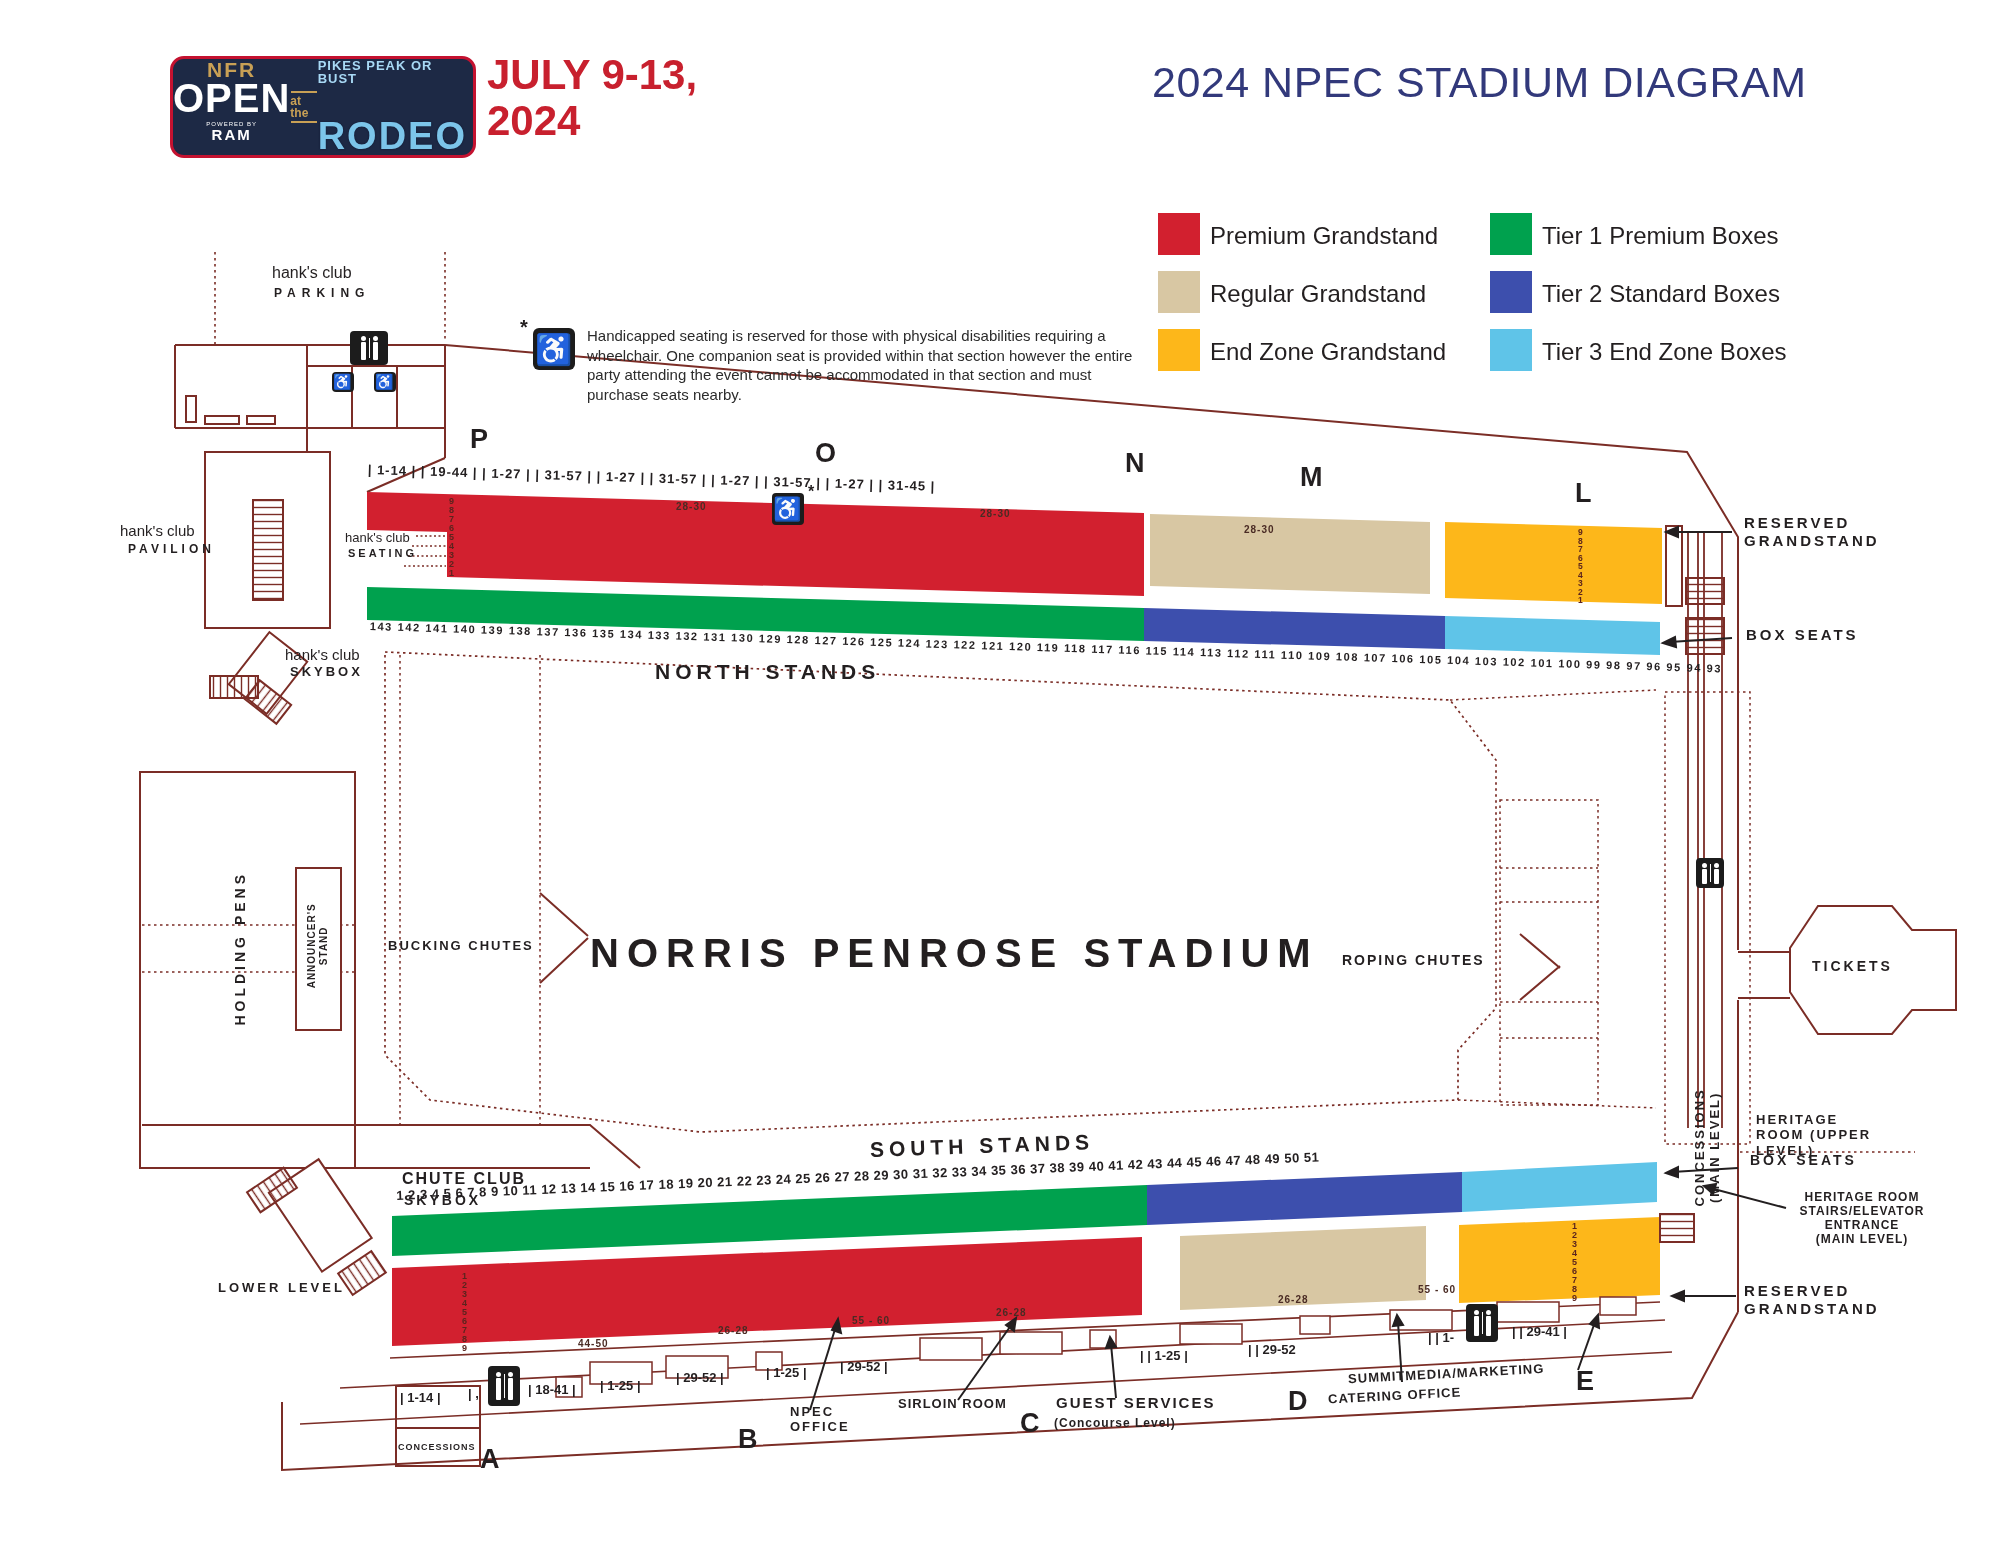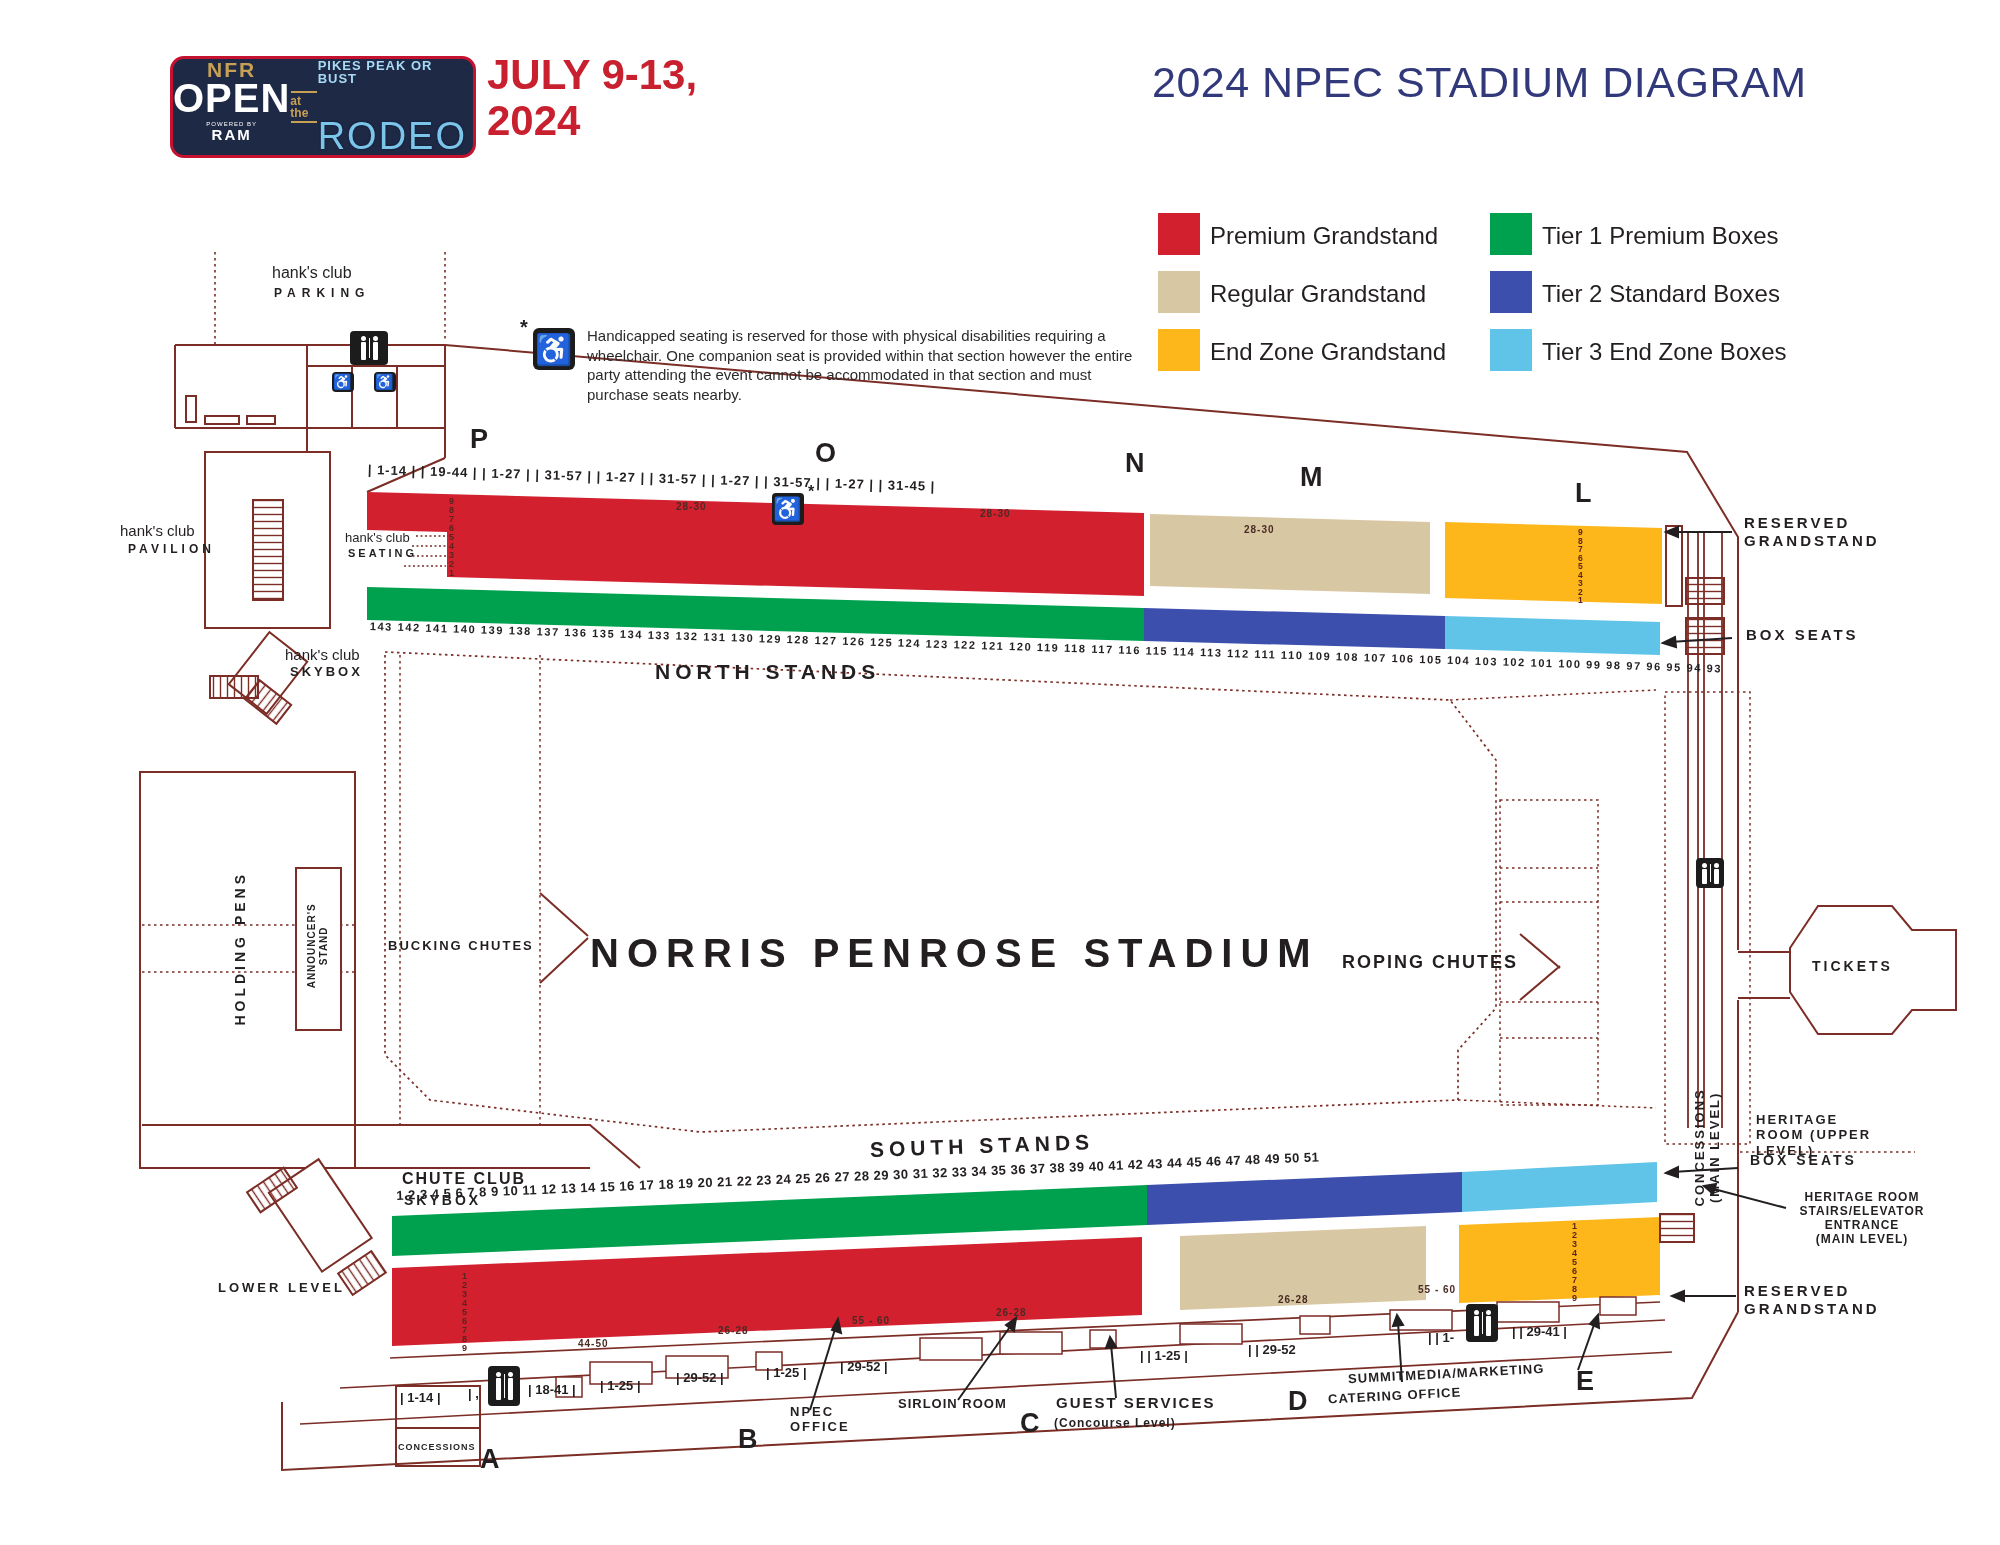--- a/index.html
+++ b/index.html
@@ -21,7 +21,7 @@
   #logo .mid .at{font-size:12px;font-weight:700;line-height:1;}
   #logo .right{flex:1;display:flex;flex-direction:column;justify-content:space-between;line-height:1;padding-right:6px;}
   #logo .tag{color:#a8d9f5;font-size:13px;font-weight:700;letter-spacing:1px;}
-  #logo .rodeo{color:#7cc5ea;font-size:38px;font-weight:400;letter-spacing:2px;
+  #logo .rodeo{color:#7cc5ea;font-size:38px;font-weight:700;letter-spacing:2px;
                text-shadow:0 0 2px #0d1730;}
   #dates{position:absolute;left:487px;top:52px;color:#c8202e;font-size:42px;font-weight:800;
          line-height:1.1;letter-spacing:0px;white-space:pre-line;}

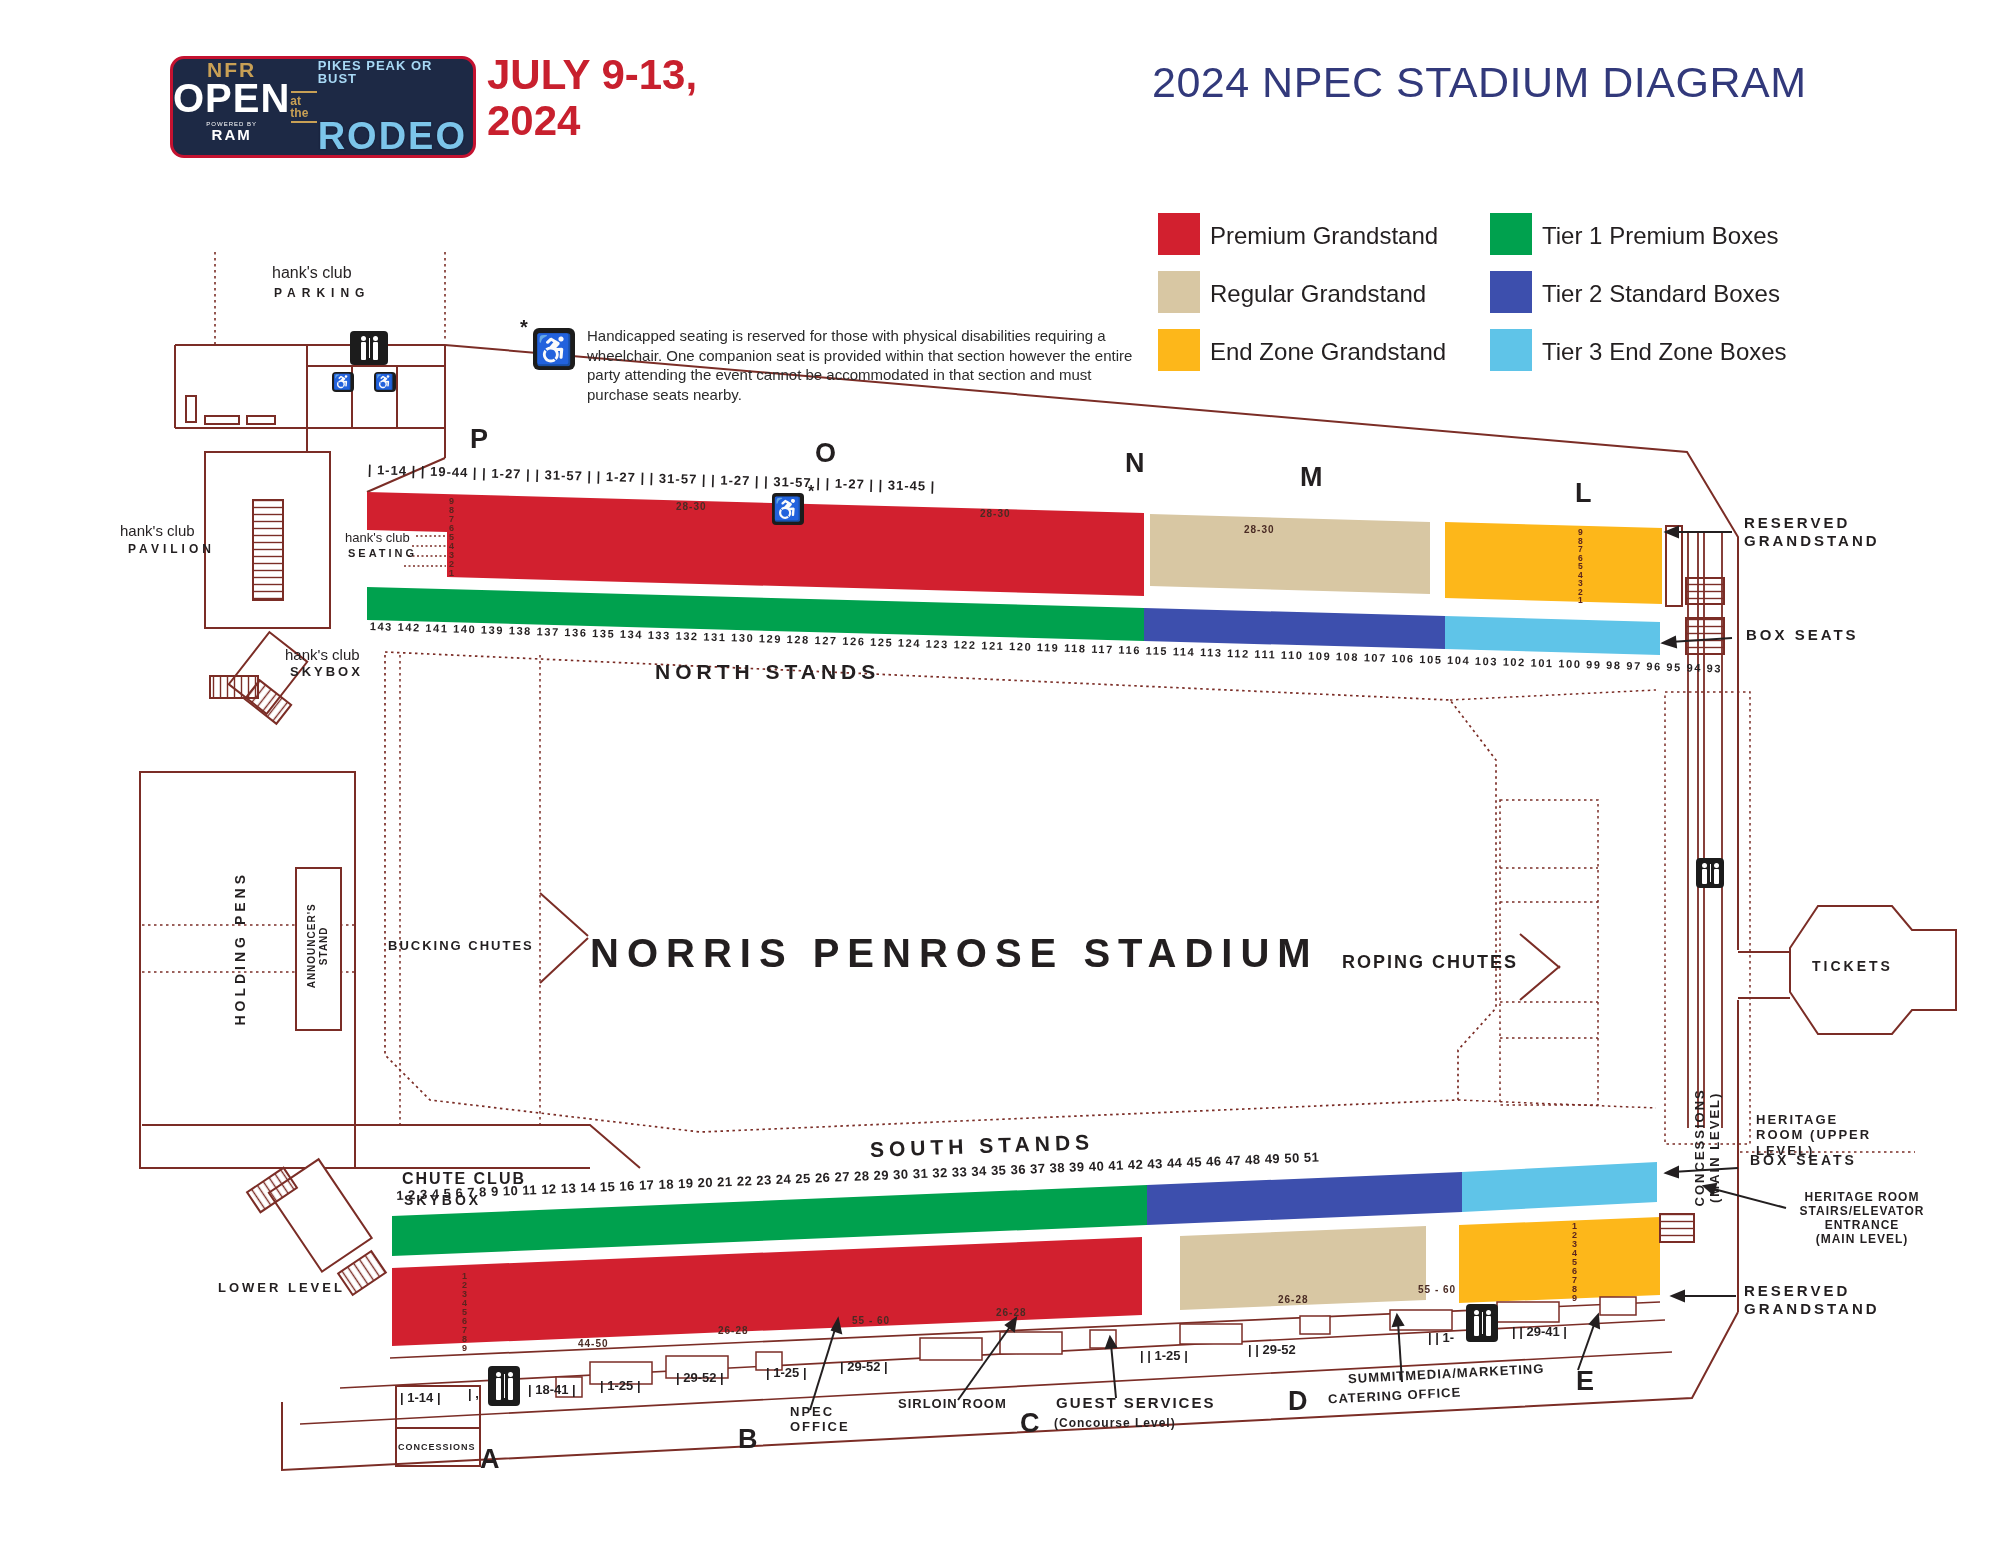--- a/index.html
+++ b/index.html
@@ -277,7 +277,7 @@
 STAND</div>
   <div class="lbl" style="left:388px;top:938px;font-size:13px;letter-spacing:2px;">BUCKING CHUTES</div>
   <div class="lbl" style="left:590px;top:930px;font-size:40px;letter-spacing:8px;font-weight:800;">NORRIS PENROSE STADIUM</div>
-  <div class="lbl" style="left:1342px;top:952px;font-size:18px;letter-spacing:2px;">ROPING CHUTES</div>
+  <div class="lbl" style="left:1342px;top:952px;font-size:14px;letter-spacing:2px;">ROPING CHUTES</div>
 
   <div class="rr" style="left:1696px;top:858px;width:28px;height:30px;">
       <span class="fig"></span>

